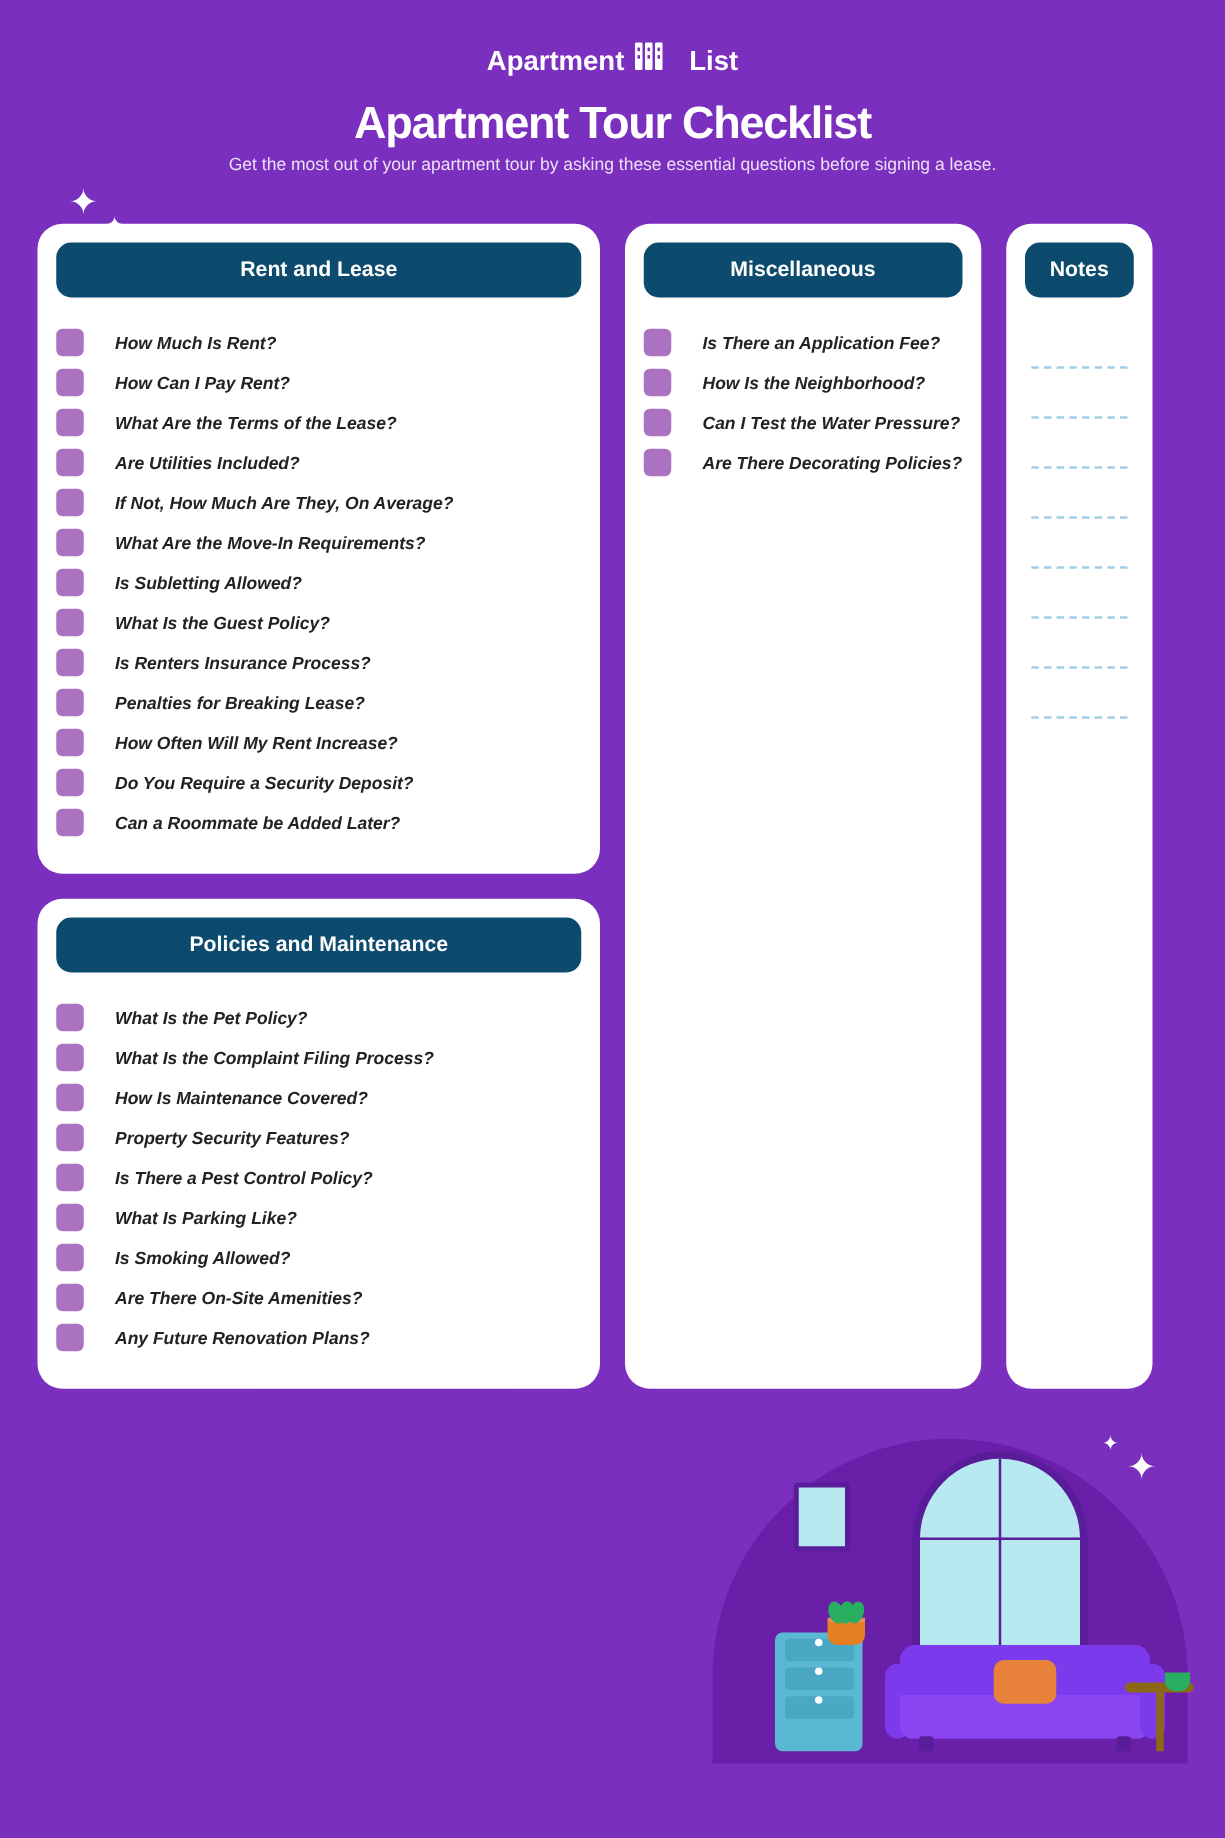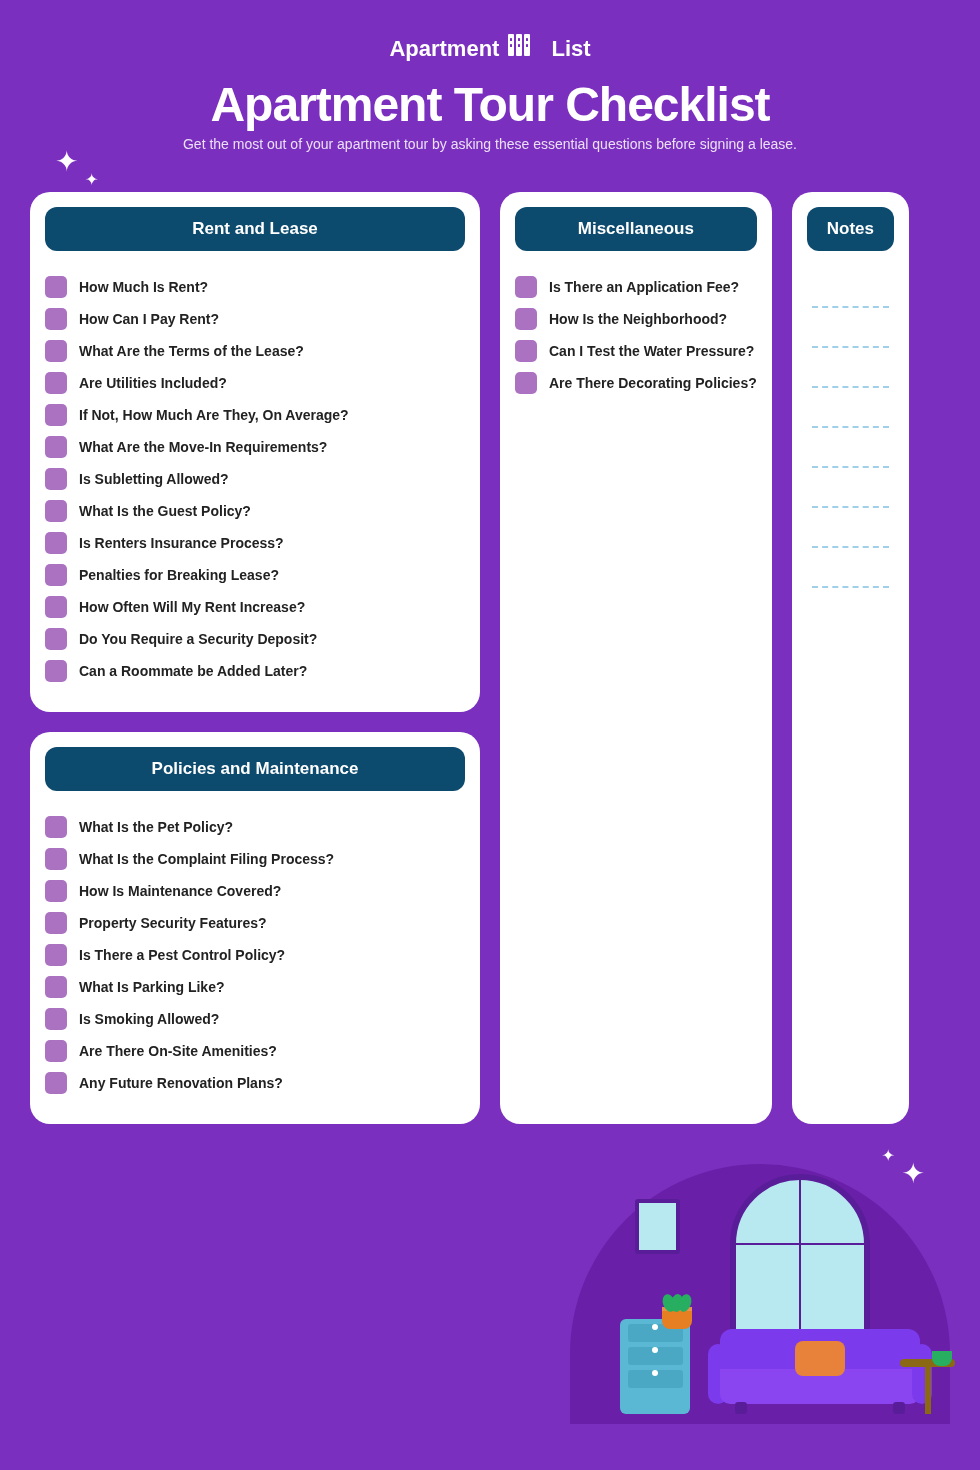--- a/index.html
+++ b/index.html
@@ -27,7 +27,7 @@
     }
     .page-title {
       color: white;
-      font-size: 48px;
+      font-size: 36px;
       font-weight: 900;
       margin-top: 10px;
       letter-spacing: -1px;

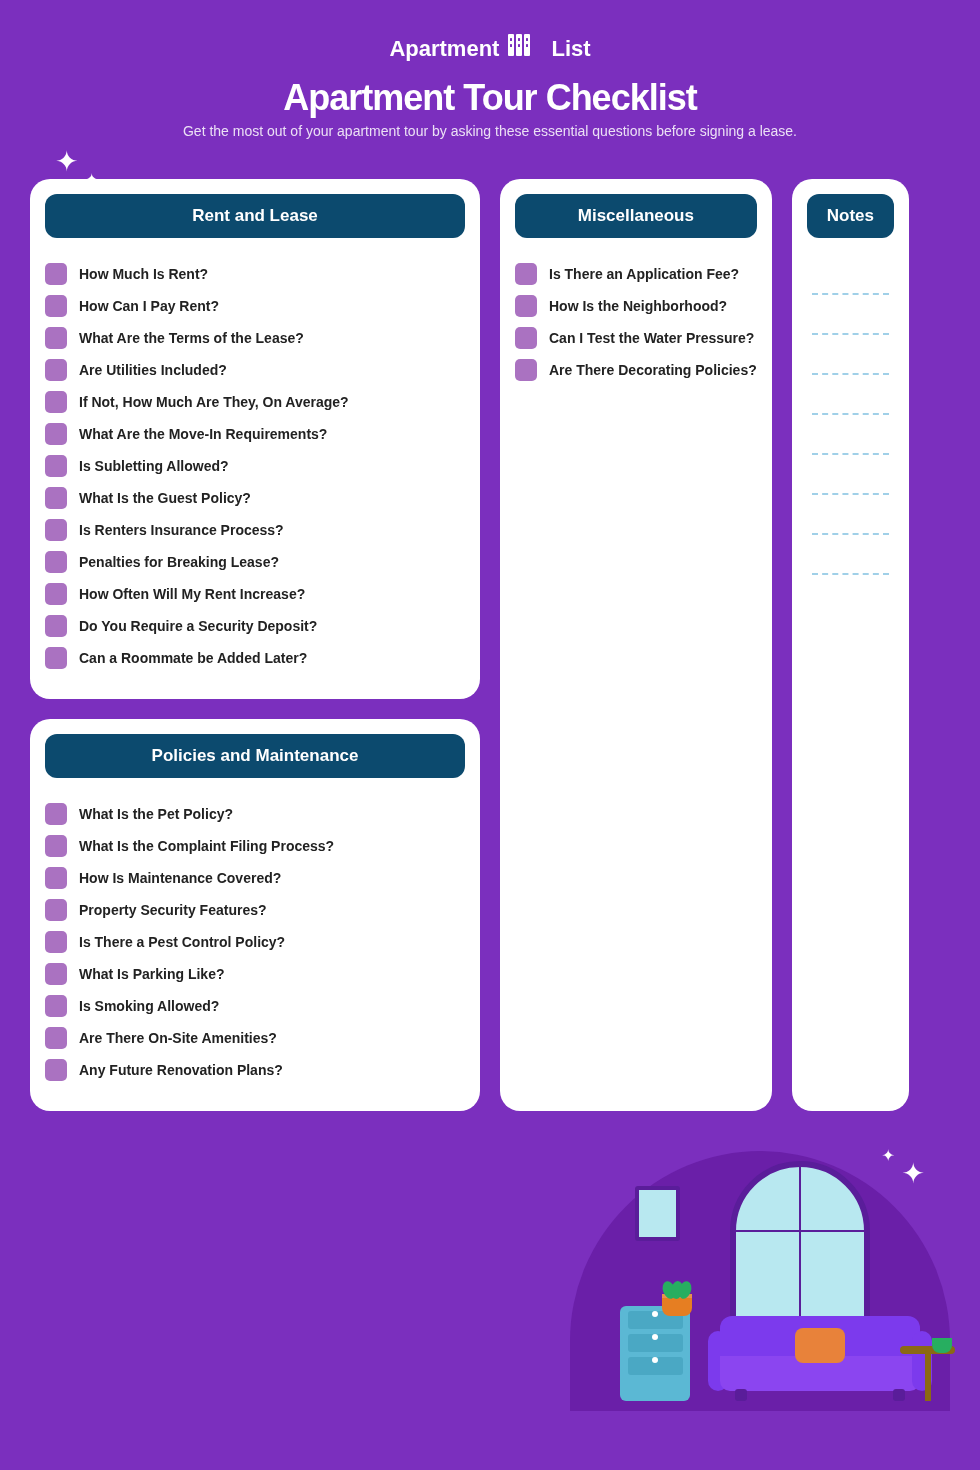--- a/index.html
+++ b/index.html
@@ -86,11 +86,12 @@
     .checklist li {
       display: flex;
       align-items: center;
-      gap: 12px;
+      gap: 25px;
       padding: 5px 0;
       font-size: 14px;
       font-weight: 600;
       color: #222;
+      font-style: italic;
     }
     .checkbox {
       width: 22px;

